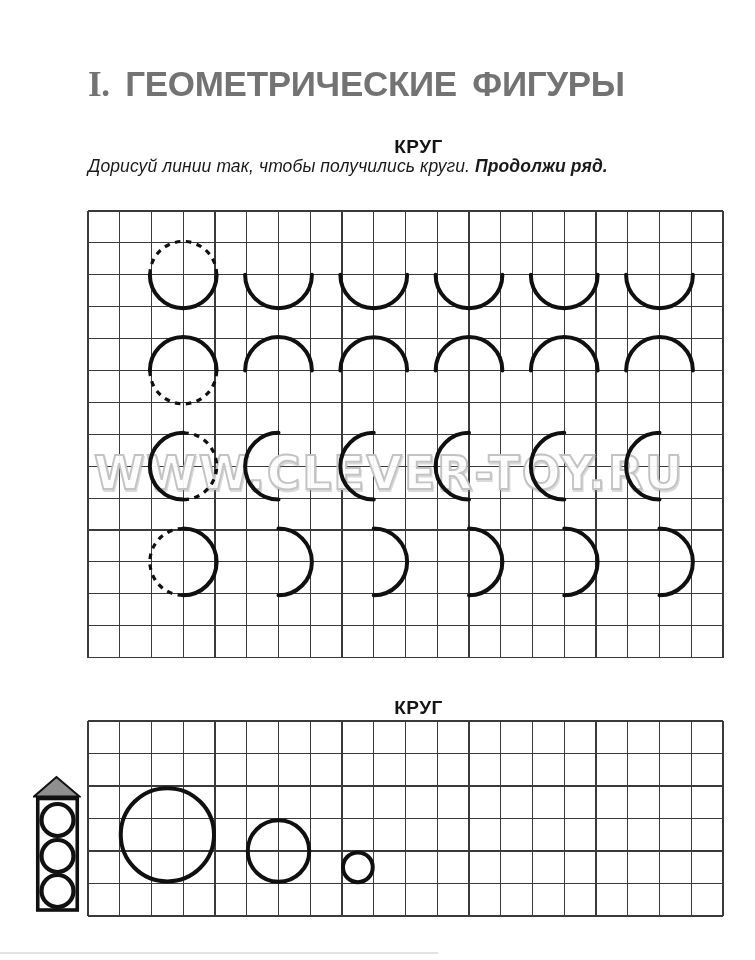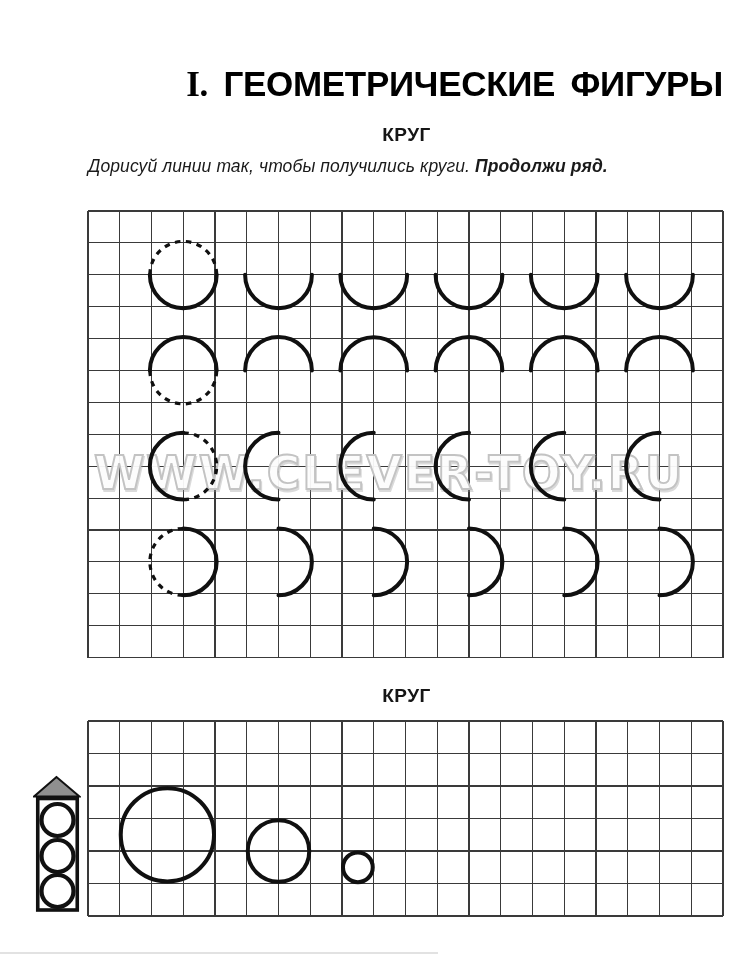--- a/index.html
+++ b/index.html
@@ -9,8 +9,8 @@
   }
   .page-title{
     position:absolute;top:64px;left:88px;width:635px;margin:0;
-    text-align:right;font-size:35px;font-weight:bold;letter-spacing:-0.3px;
-    word-spacing:6px;white-space:nowrap;color:#000000;
+    text-align:left;font-size:35px;font-weight:bold;letter-spacing:-0.3px;
+    word-spacing:6px;white-space:nowrap;color:#737373;
   }
   .page-title .numeral{font-family:"Liberation Serif",serif;font-weight:bold;}
   .section-heading{

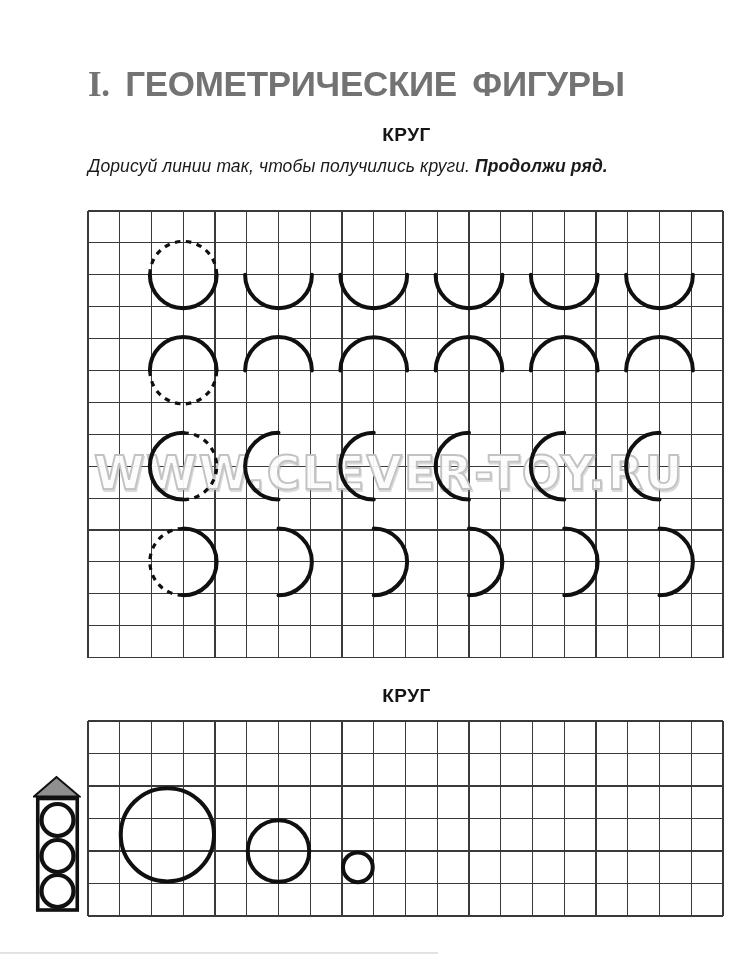--- a/index.html
+++ b/index.html
@@ -14,7 +14,7 @@
   }
   .page-title .numeral{font-family:"Liberation Serif",serif;font-weight:bold;}
   .section-heading{
-    position:absolute;left:88px;width:635px;margin:1px;text-align:center;
+    position:absolute;left:88px;width:635px;margin:13px;text-align:center;
     font-size:19px;font-weight:bold;letter-spacing:0.5px;color:#151515;
   }
   #heading1{top:123px;}

